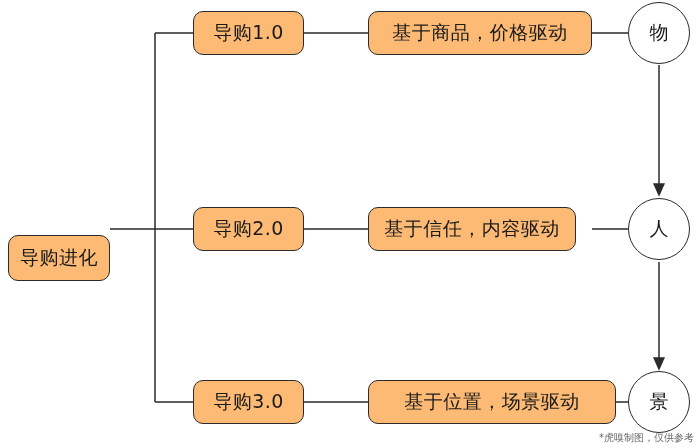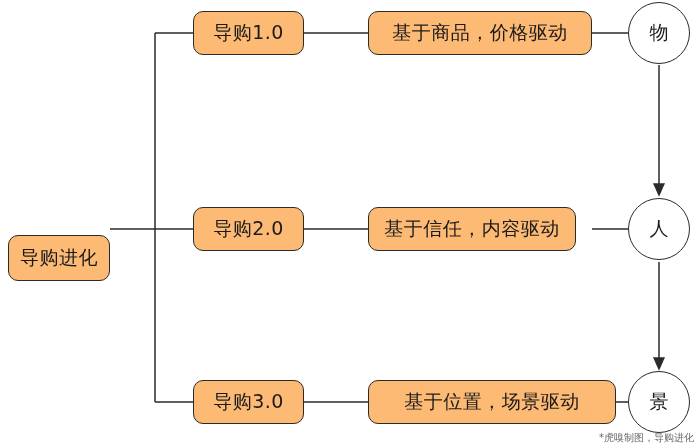--- a/index.html
+++ b/index.html
@@ -137,7 +137,7 @@
     <span>景</span>
   </div>
 
-  <div class="footnote">*虎嗅制图，导购进化</div>
+  <div class="footnote">*虎嗅制图，仅供参考</div>
 
 </div>
 

